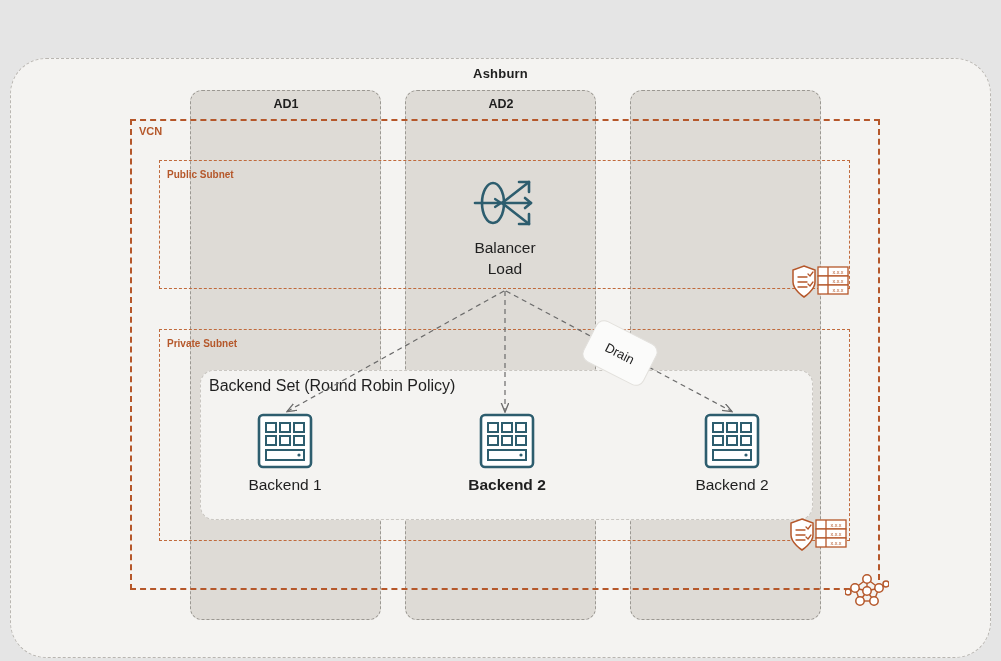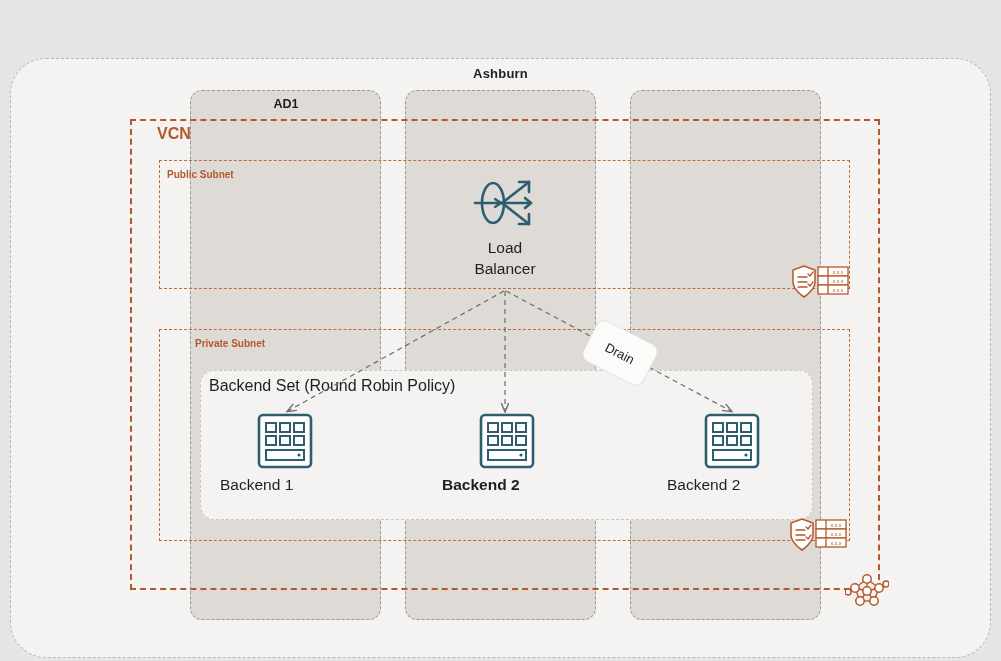--- a/index.html
+++ b/index.html
@@ -107,6 +107,7 @@
   <div class="ad" id="ad2"></div>
   <div class="ad" id="ad3"></div>
   <div class="ad-title" id="ad1t">AD1</div>
+  <div class="ad-title" id="ad2t">AD2</div>
 
   <div class="subnet" id="public-subnet"></div>
   <div class="subnet" id="private-subnet"></div>

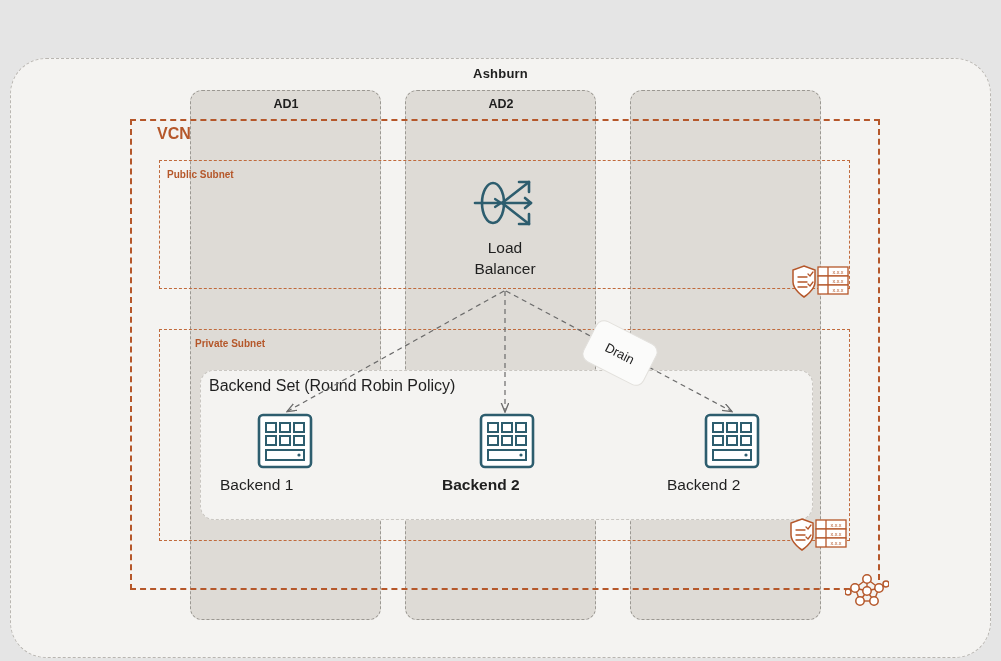--- a/index.html
+++ b/index.html
@@ -39,7 +39,7 @@
     border:2px dashed #b5572a;box-sizing:border-box;background:transparent;
   }
   .vcn-label{
-    position:absolute;left:157px;top:125px;font-size:16px;font-weight:bold;
+    position:absolute;left:139px;top:125px;font-size:11px;font-weight:bold;
     color:#b5572a;
   }
 

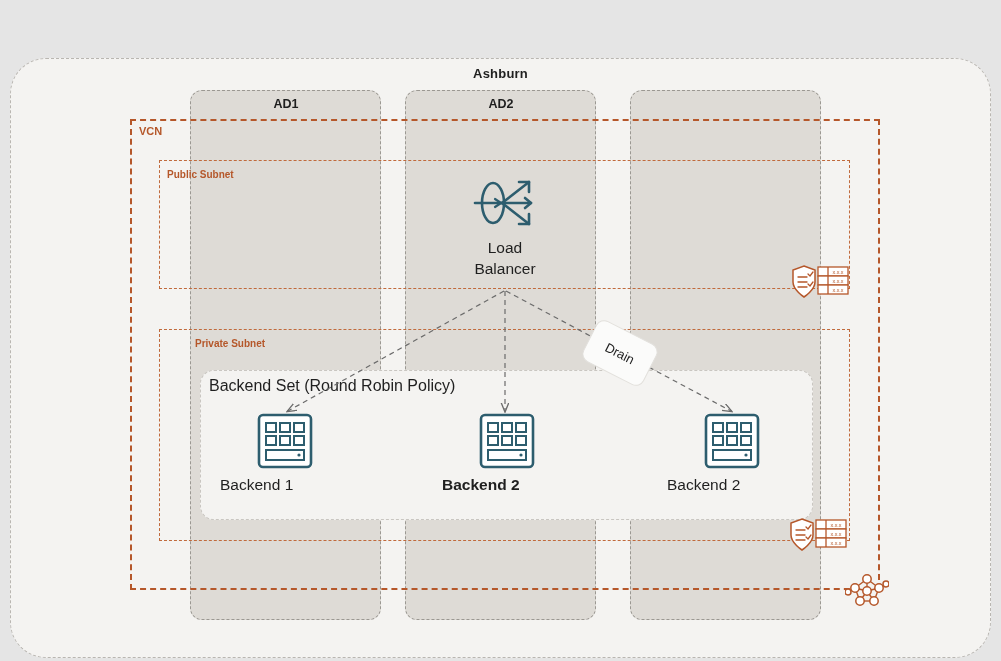--- a/index.html
+++ b/index.html
@@ -149,8 +149,8 @@
       </g>
     </svg>
     <div class="lb-label">
+      <div>Balancer</div>
       <div>Load</div>
-      <div>Balancer</div>
     </div>
   </div>
 

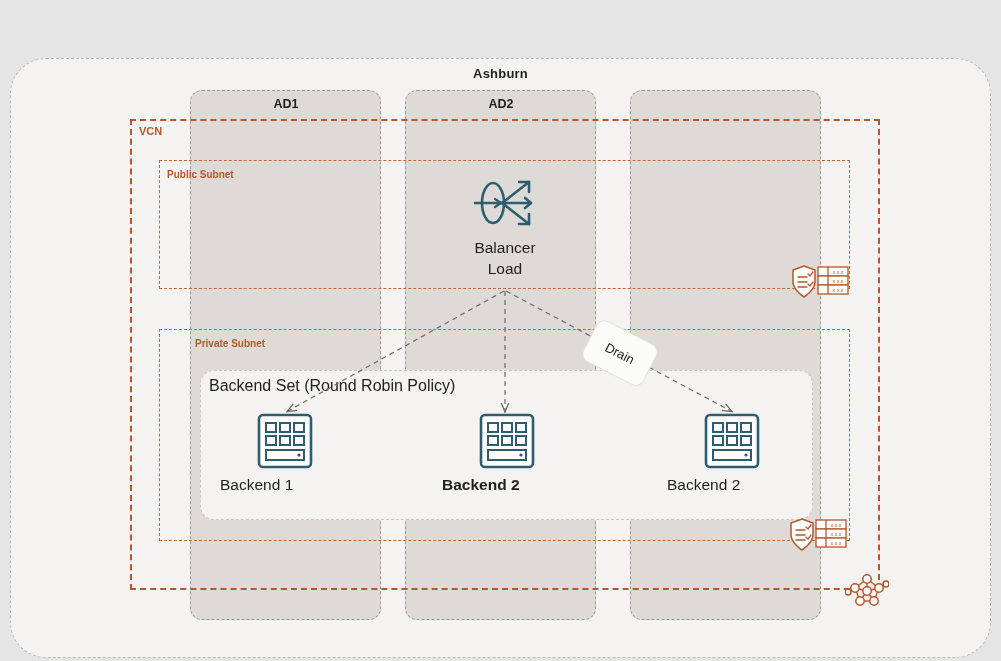--- a/index.html
+++ b/index.html
@@ -54,7 +54,7 @@
     position:absolute;left:167px;font-size:10px;font-weight:bold;color:#b5572a;
   }
   #public-subnet-label{top:169px;}
-  #private-subnet-label{top:338px;margin-left:28px;}
+  #private-subnet-label{top:338px;}
 
   
   .lb{position:absolute;left:440px;top:172px;width:130px;text-align:center;}

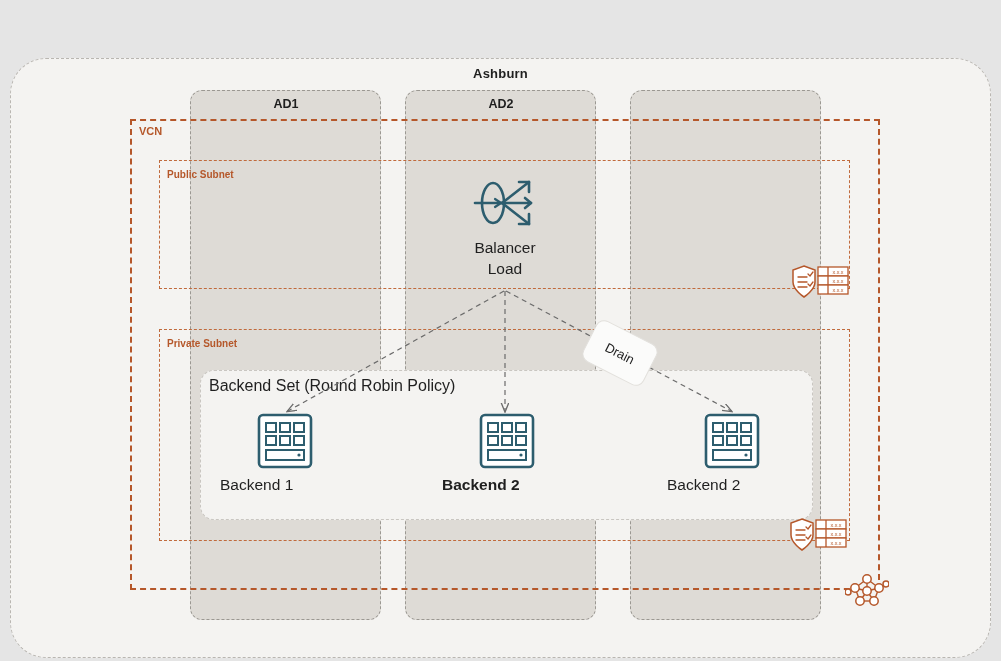--- a/index.html
+++ b/index.html
@@ -72,7 +72,7 @@
   .backend-set-label{
     position:absolute;left:209px;top:377px;font-size:16px;color:#1f1f1f;
   }
-  .backend{position:absolute;top:412px;width:130px;text-align:left;}
+  .backend{position:absolute;top:412px;width:130px;text-align:center;}
   #be1{left:220px;} #be2{left:442px;font-weight:bold;} #be3{left:667px;}
   .be-icon{width:60px;height:58px;margin:0 auto;display:block;}
   .be-label{margin-top:6px;font-size:15.5px;color:#1f1f1f;}

